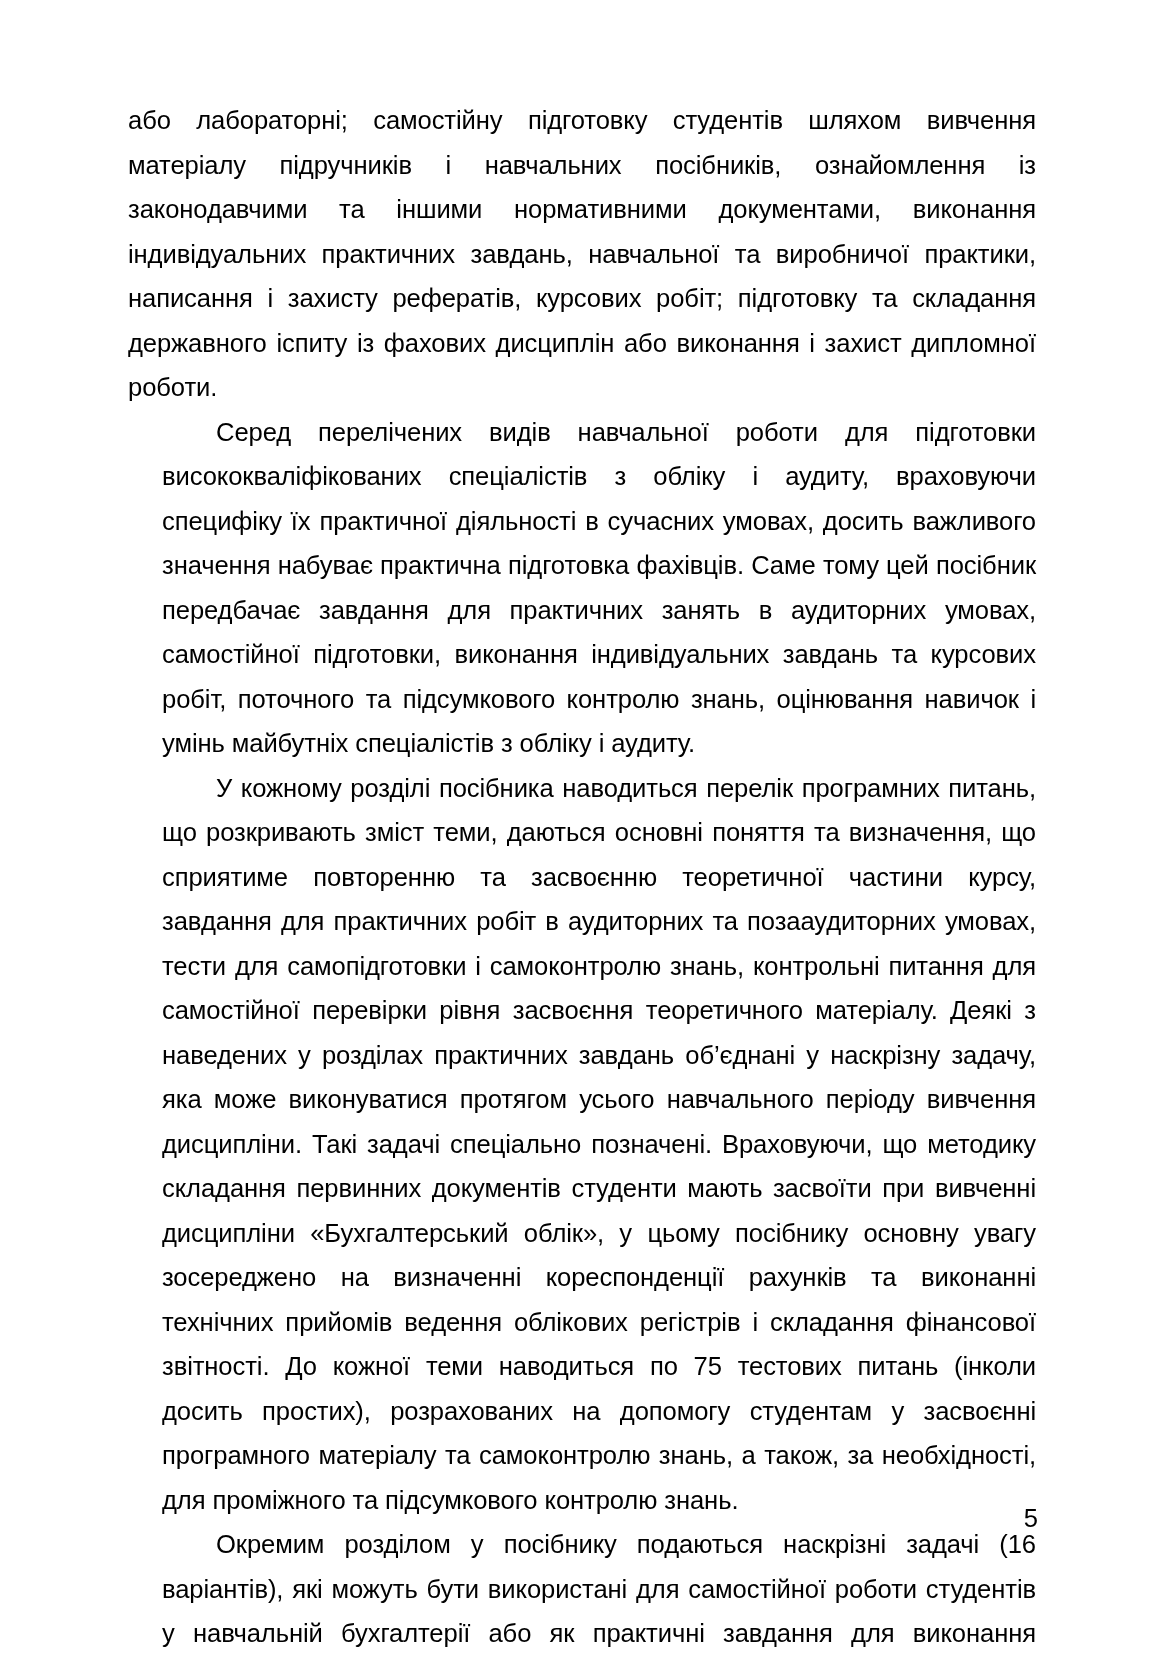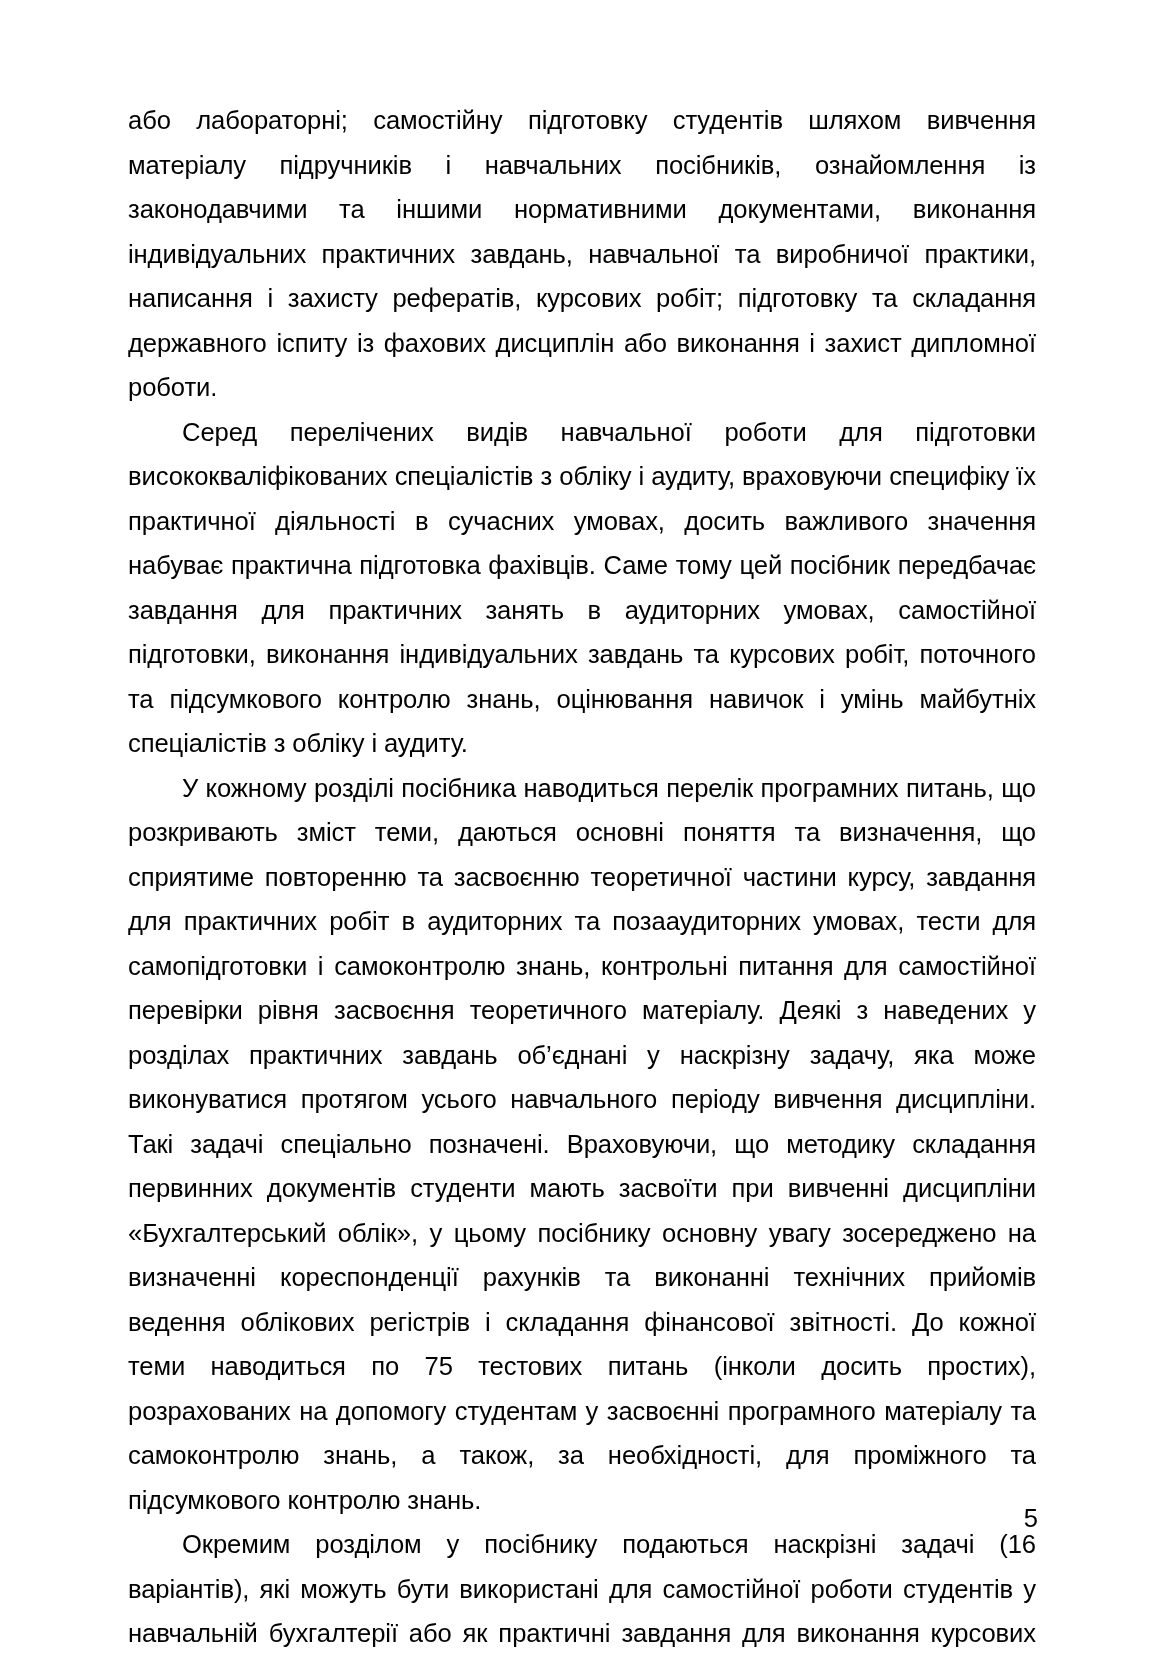--- a/index.html
+++ b/index.html
@@ -36,6 +36,7 @@
   }
   .para.indent {
     text-indent: 54px;
+    margin-left: 34px;
   }
   .para.first {
     text-indent: 0;

